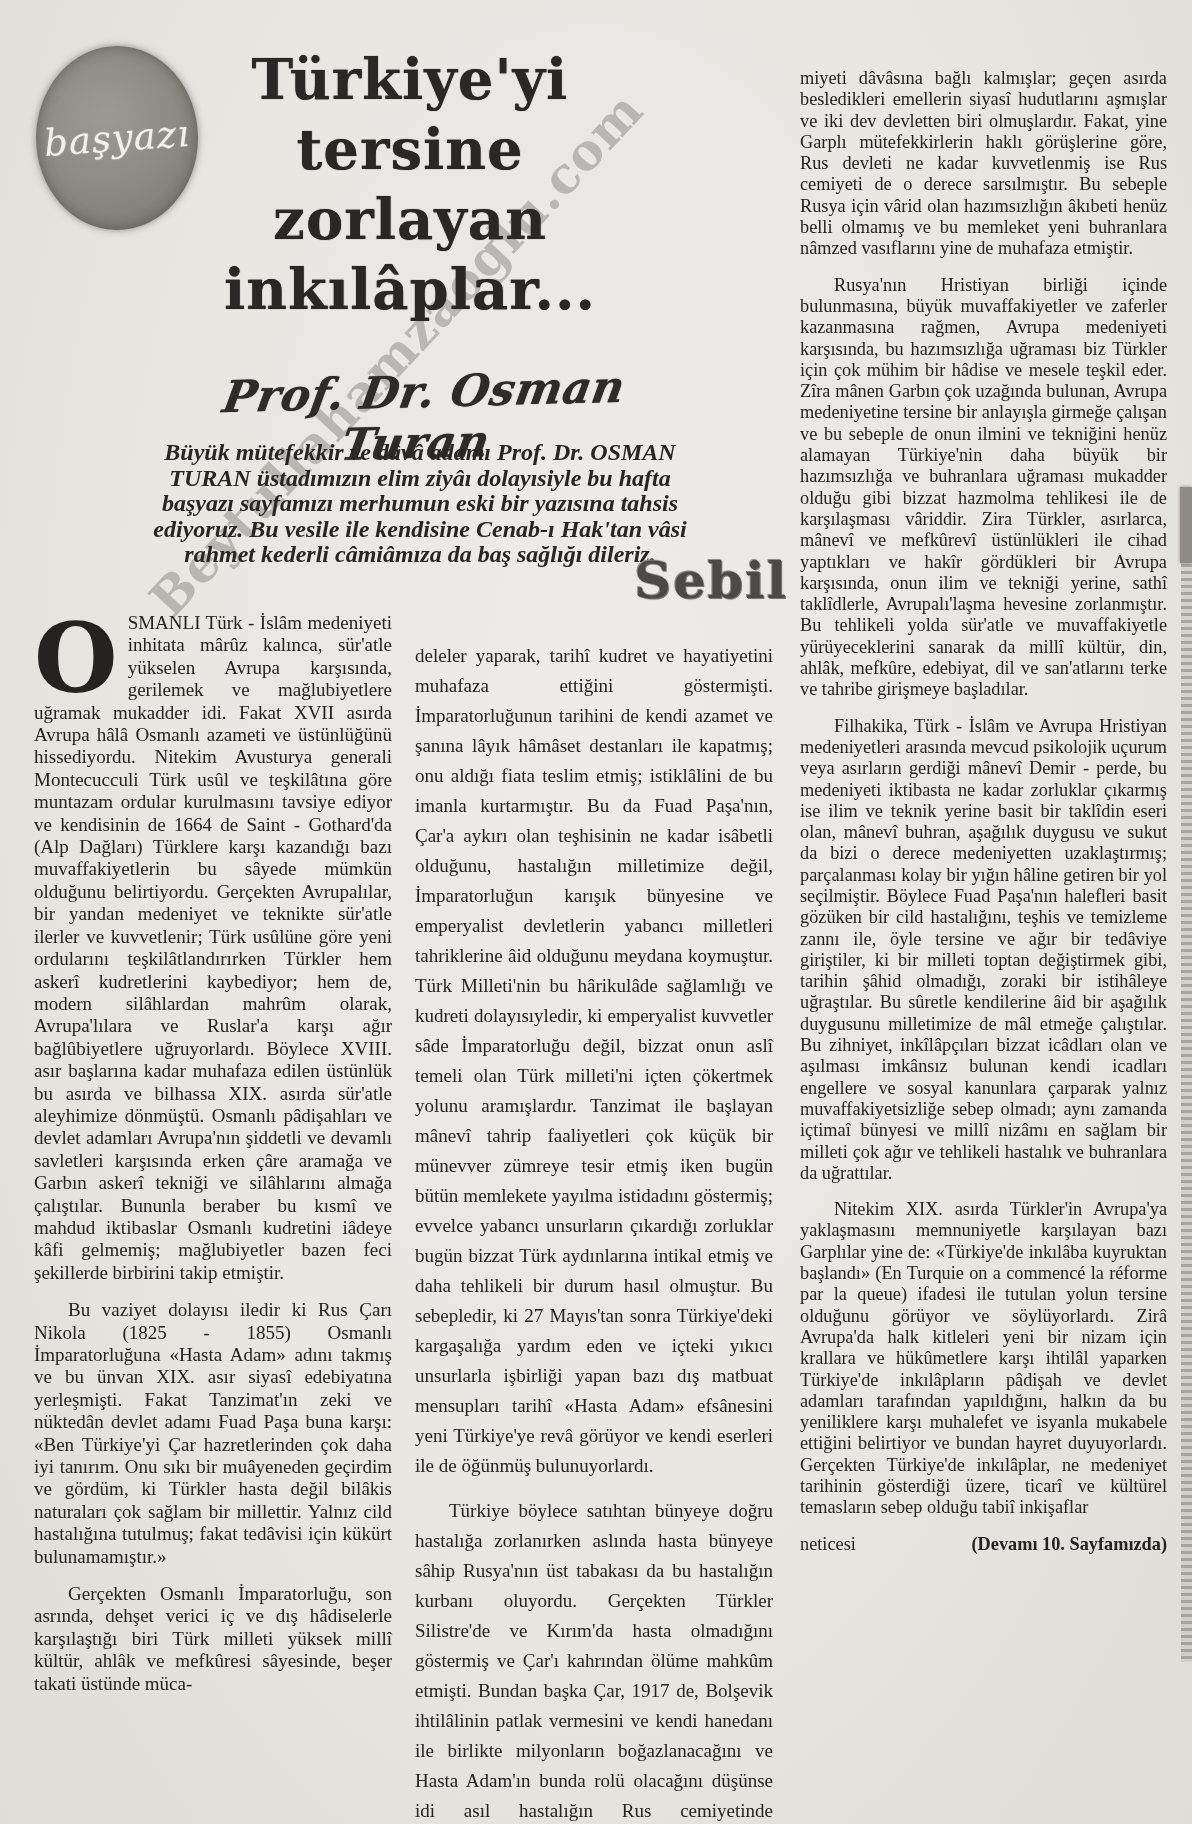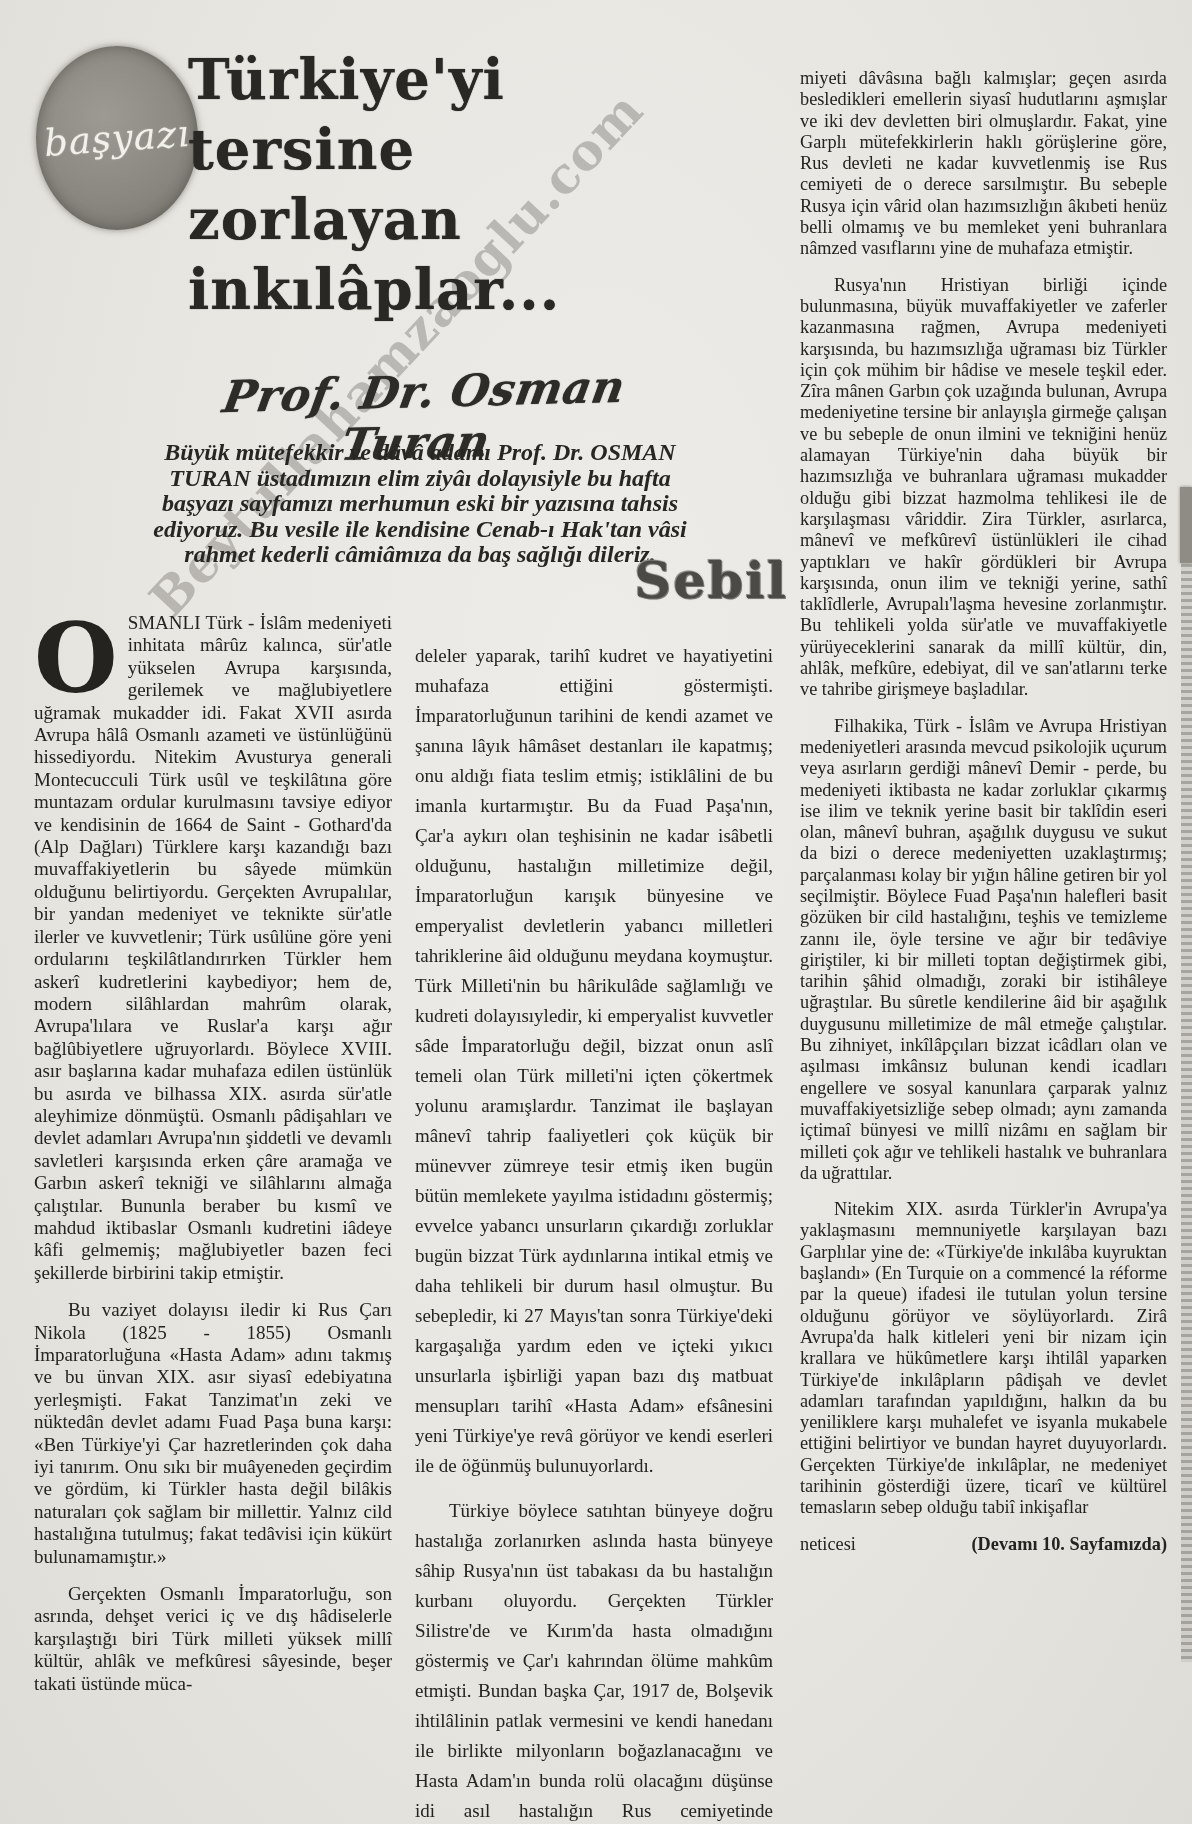--- a/index.html
+++ b/index.html
@@ -26,7 +26,7 @@
   }
   .title{
     position:absolute; left:188px; top:44px; width:444px; margin:0;
-    text-align:left; font-family:"DejaVu Serif", serif; font-weight:bold;
+    text-align:center; font-family:"DejaVu Serif", serif; font-weight:bold;
     font-size:56px; line-height:70px; letter-spacing:1px; color:#292825;
     text-shadow:0 0 1px #3a3935;
   }

